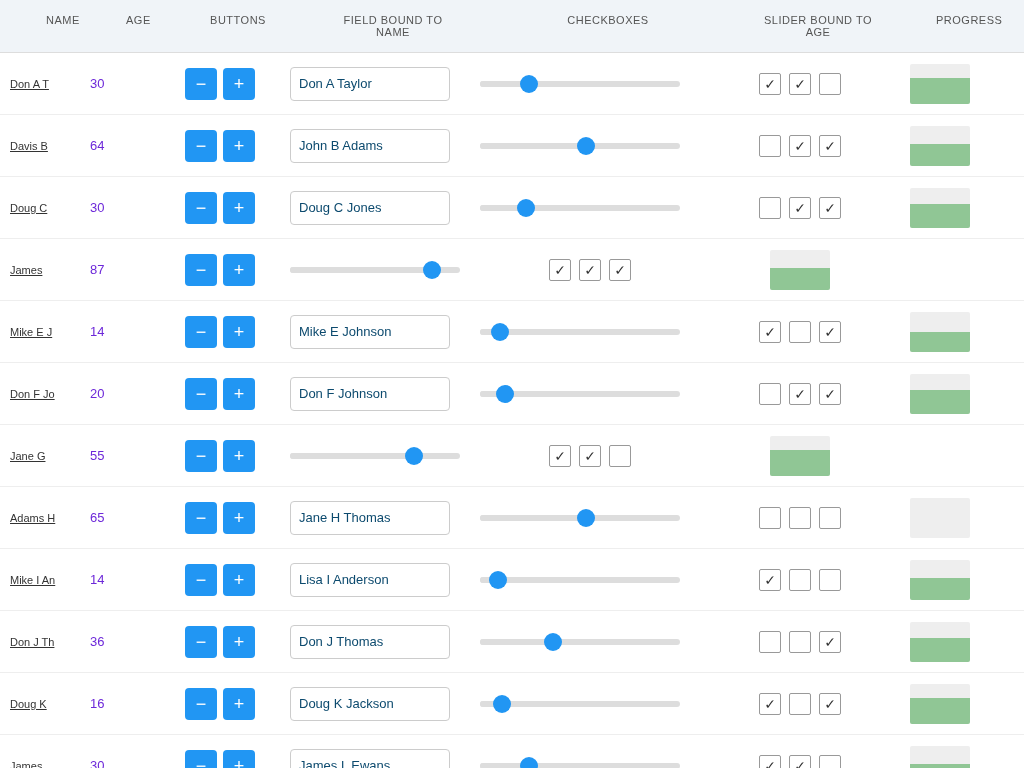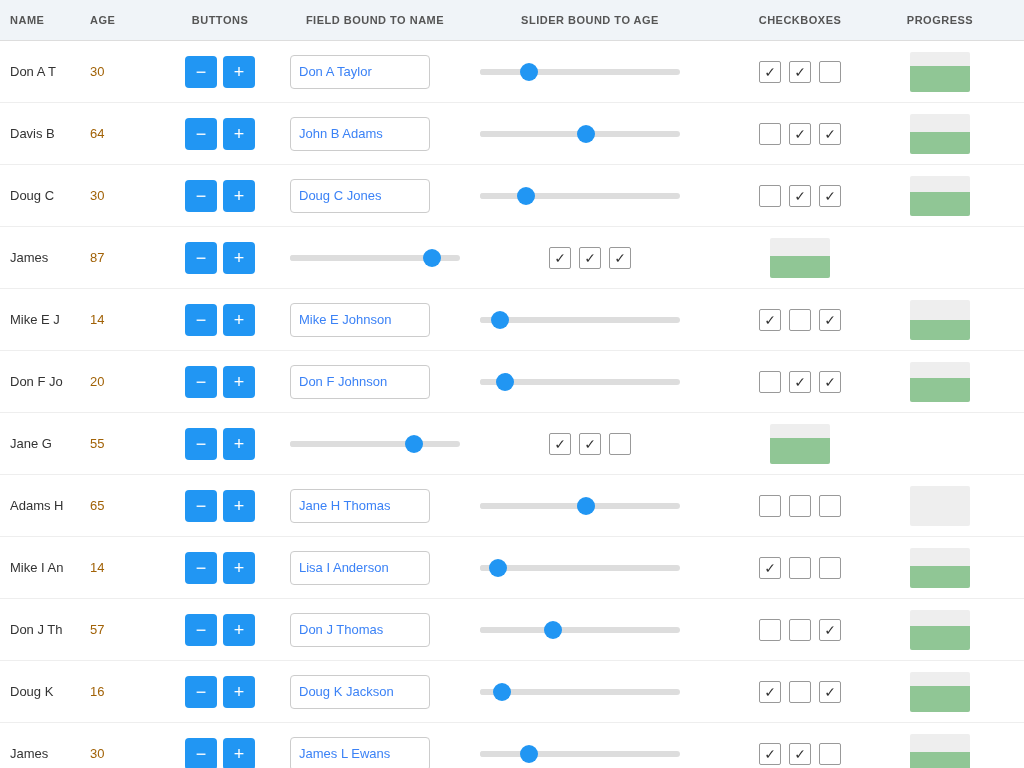--- a/index.html
+++ b/index.html
@@ -16,12 +16,13 @@
     }
     .header-cell {
       padding: 4px 10px;
-      font-weight: 700;
+      font-weight: 400;
       font-size: 11px;
       color: #555;
       text-transform: uppercase;
       letter-spacing: 0.5px;
       text-align: center;
+      margin-left: 36px;
     }
     .header-cell:first-child, .header-cell:nth-child(2) { text-align: left; }
     

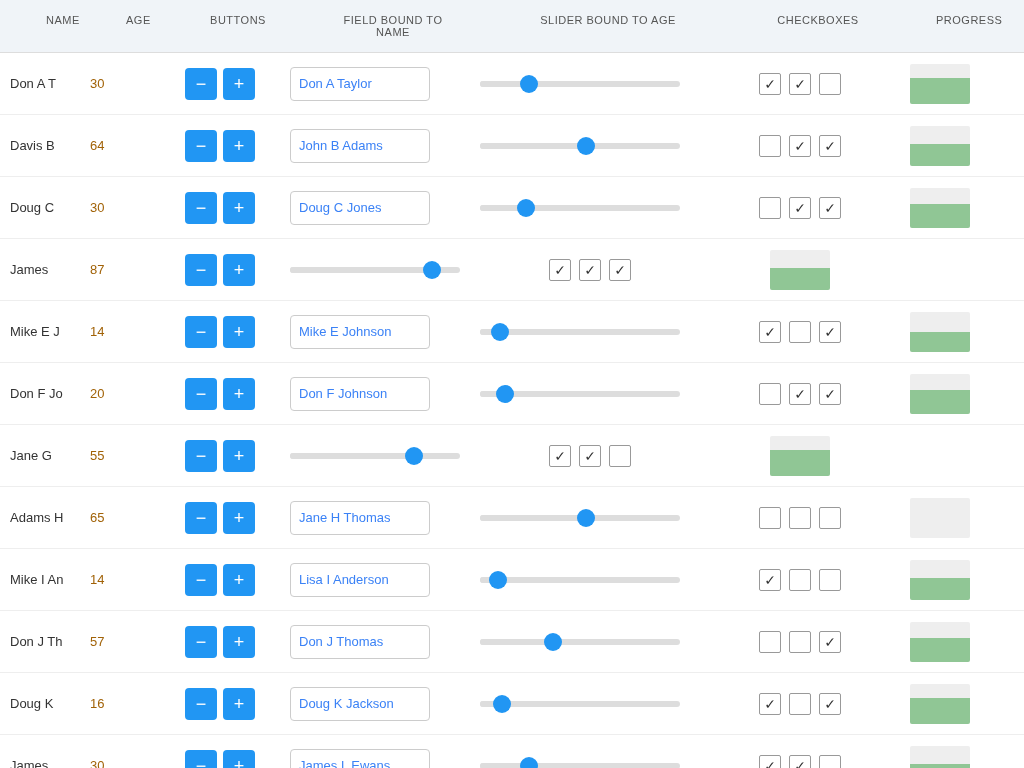--- a/index.html
+++ b/index.html
@@ -128,8 +128,8 @@
     <div class="header-cell">AGE</div>
     <div class="header-cell">BUTTONS</div>
     <div class="header-cell">FIELD BOUND TO NAME</div>
+    <div class="header-cell">CHECKBOXES</div>
     <div class="header-cell">SLIDER BOUND TO AGE</div>
-    <div class="header-cell">CHECKBOXES</div>
     <div class="header-cell">PROGRESS</div>
   </div>
   <div id="table-body">

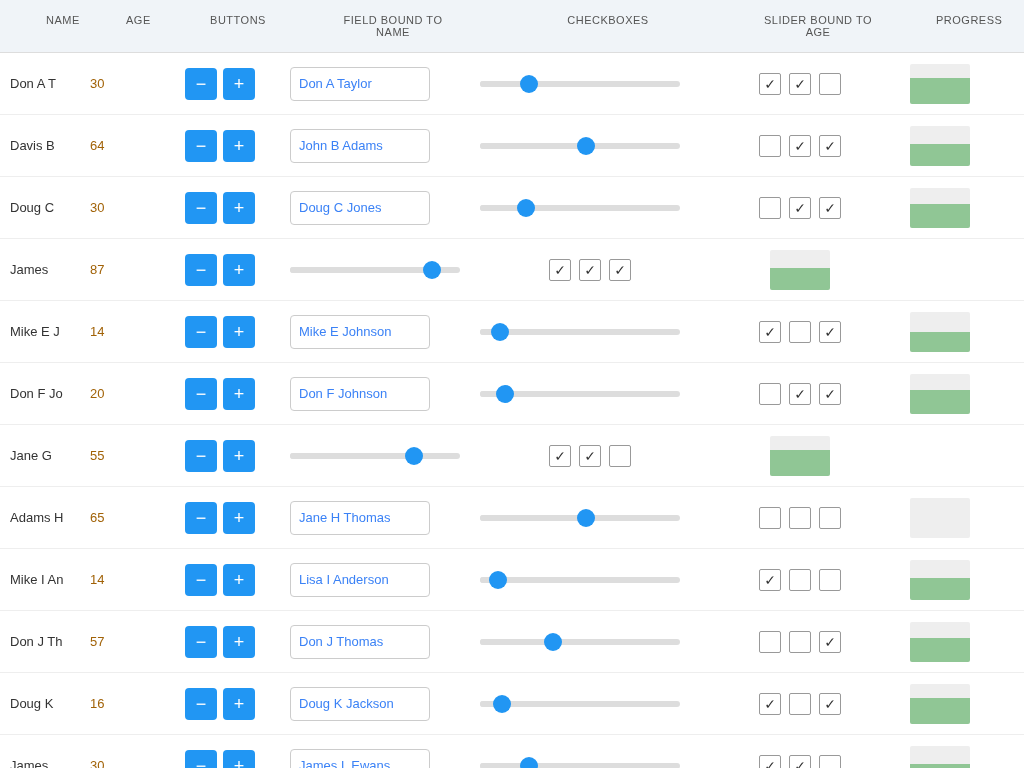--- a/index.html
+++ b/index.html
@@ -36,7 +36,7 @@
     
     .cell { padding: 4px 10px; }
     
-    .name-cell { font-size: 13px; color: #333; overflow: hidden; text-overflow: ellipsis; white-space: nowrap; }
+    .name-cell { font-size: 11px; color: #333; overflow: hidden; text-overflow: ellipsis; white-space: nowrap; text-decoration: underline; }
     .age-cell { font-size: 13px; color: #a16207; }
     
     .buttons-cell { display: flex; gap: 6px; justify-content: center; align-items: center; }

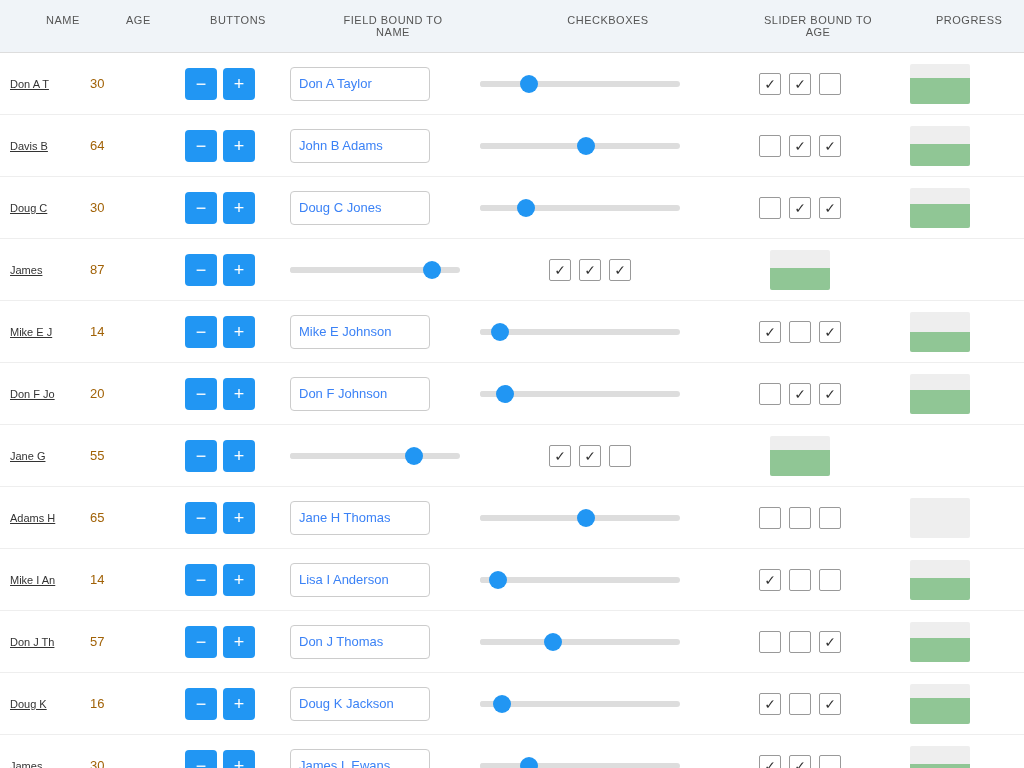--- a/index.html
+++ b/index.html
@@ -37,7 +37,7 @@
     .cell { padding: 4px 10px; }
     
     .name-cell { font-size: 11px; color: #333; overflow: hidden; text-overflow: ellipsis; white-space: nowrap; text-decoration: underline; }
-    .age-cell { font-size: 13px; color: #a16207; }
+    .age-cell { font-size: 13px; color: #6d28d9; }
     
     .buttons-cell { display: flex; gap: 6px; justify-content: center; align-items: center; }
     .btn-minus, .btn-plus {

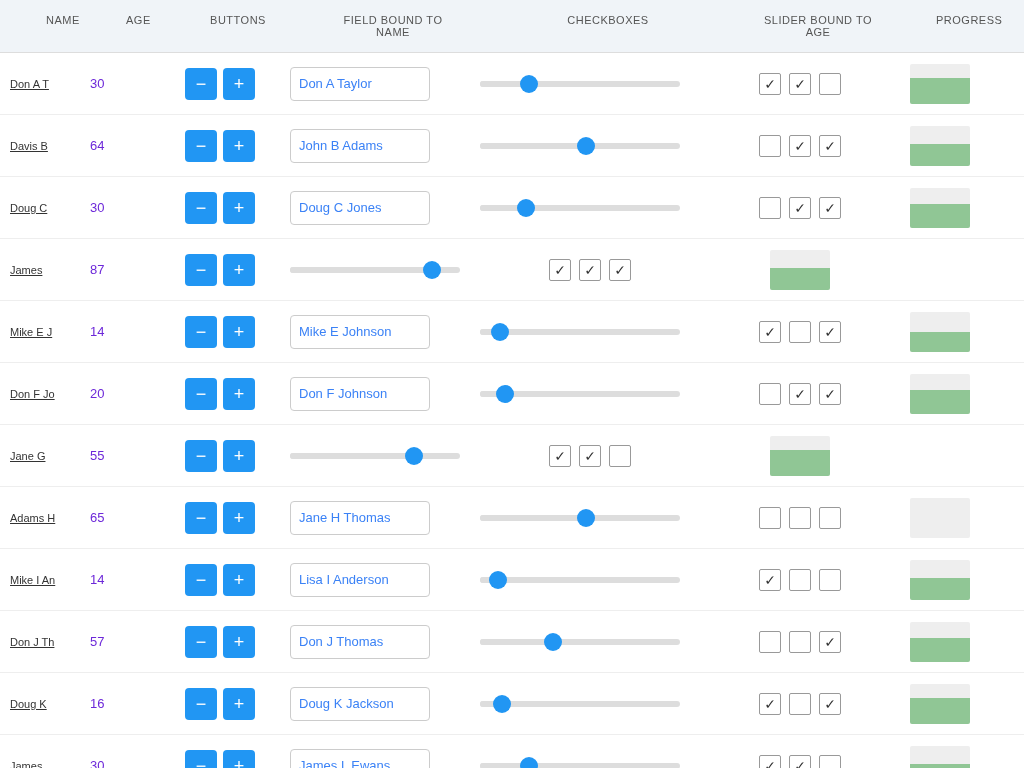--- a/index.html
+++ b/index.html
@@ -55,13 +55,13 @@
     
     .field-cell { display: flex; align-items: center; }
     .name-input {
-      width: 140px;
+      width: 160px;
       height: 34px;
       border: 1px solid #ccc;
       border-radius: 4px;
       padding: 0 8px;
       font-size: 13px;
-      color: #3b82f6;
+      color: #0c4a6e;
     }
     
     .slider-cell { display: flex; align-items: center; padding: 0 10px; }

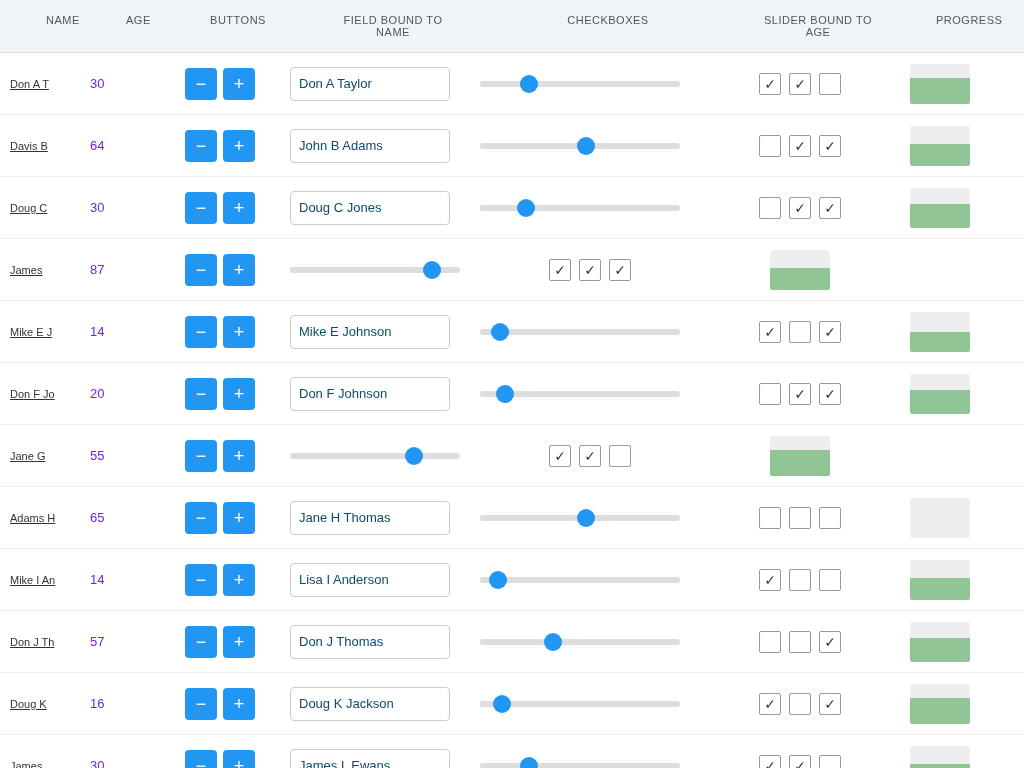--- a/index.html
+++ b/index.html
@@ -370,7 +370,7 @@
   </div>
       <div class="data-row">
     <div class="cell name-cell">Don J Th</div>
-    <div class="cell age-cell">57</div>
+    <div class="cell age-cell">36</div>
     <div class="cell buttons-cell">
       <button class="btn-minus">−</button>
       <button class="btn-plus">+</button>

